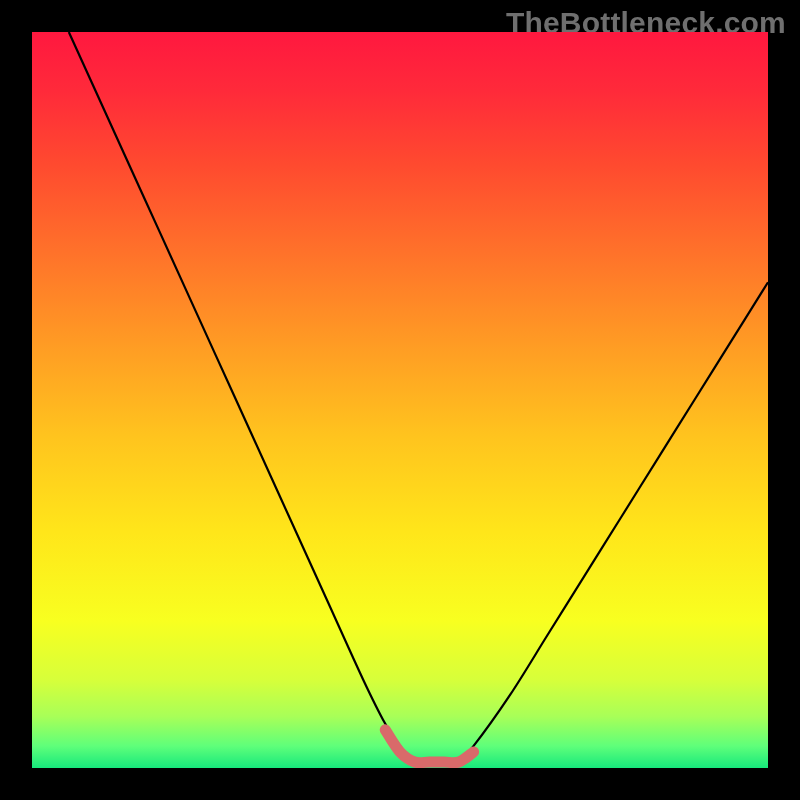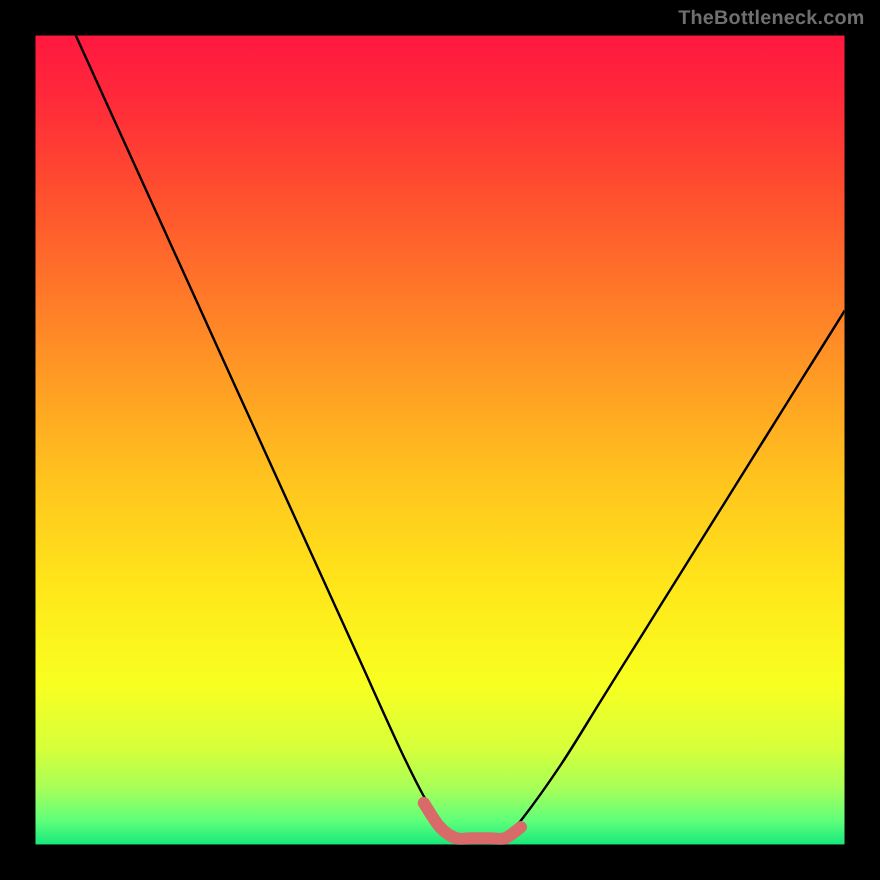--- a/index.html
+++ b/index.html
@@ -29,7 +29,7 @@
     top: 6px;
     right: 14px;
     color: #6f6f6f;
-    font-size: 18px;
+    font-size: 30px;
     font-weight: 600;
     letter-spacing: 0.2px;
     user-select: none;

